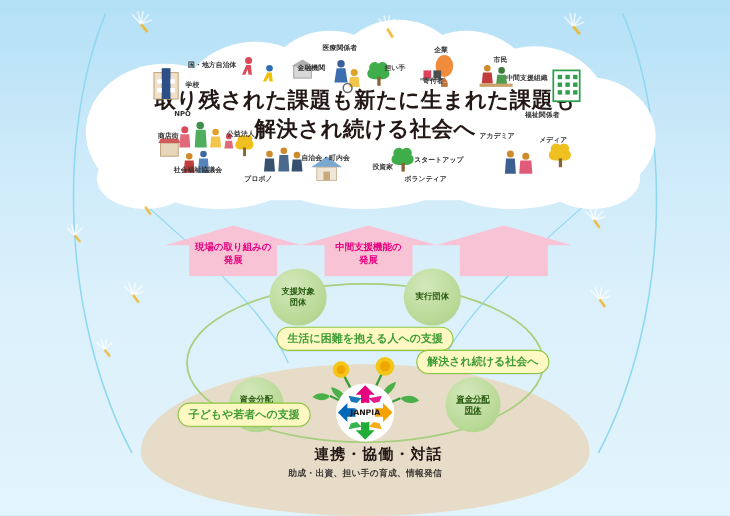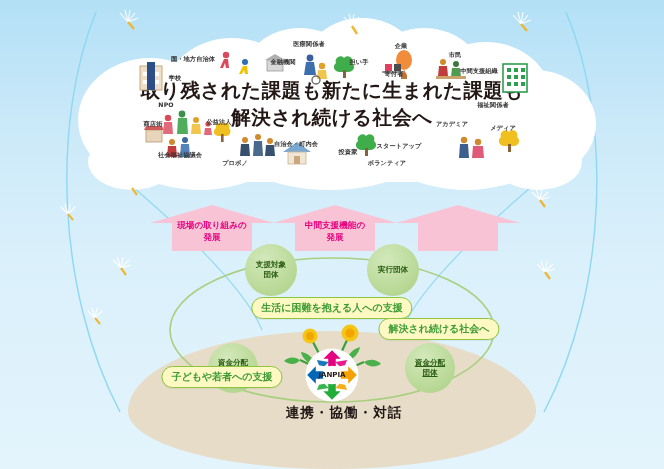--- a/index.html
+++ b/index.html
@@ -417,6 +417,7 @@
 
   <div class="bottomtxt">
     <div class="bt1">連携・協働・対話</div>
+    <div class="bt2">助成・出資、担い手の育成、情報発信</div>
   </div>
 
 </div>

